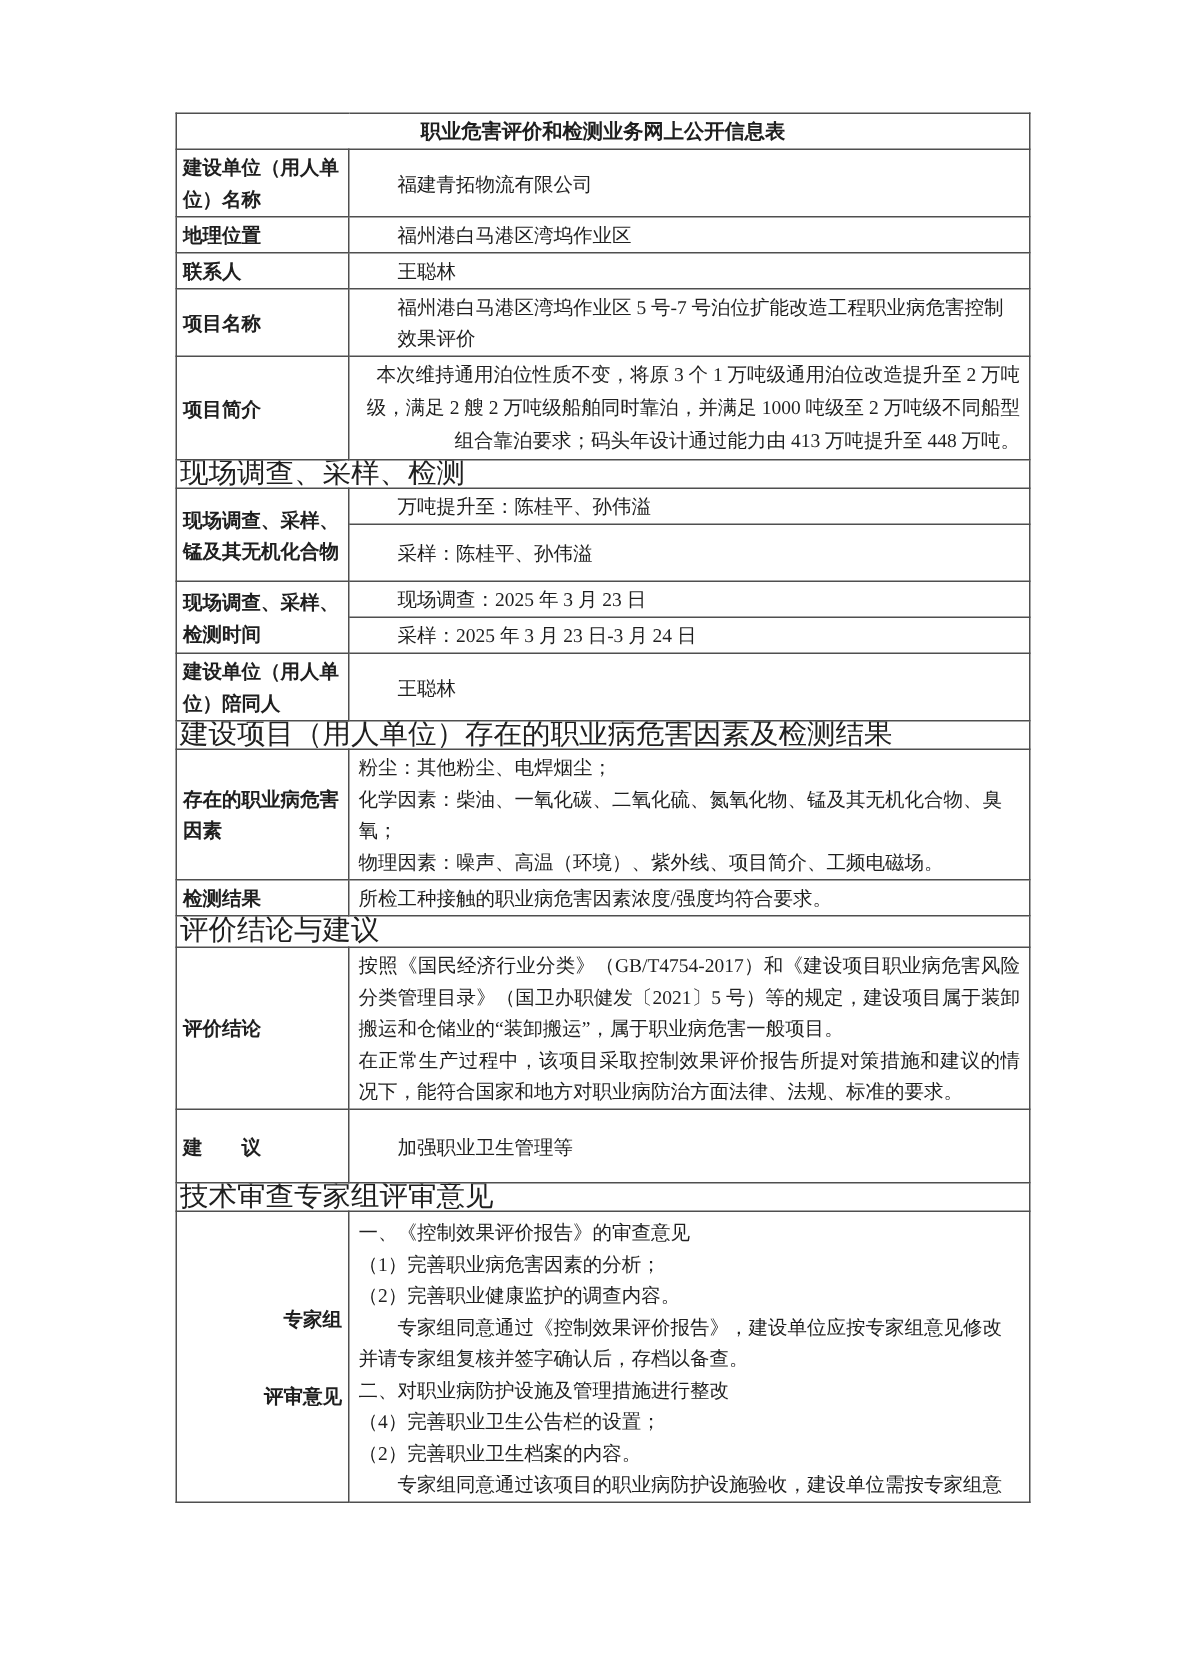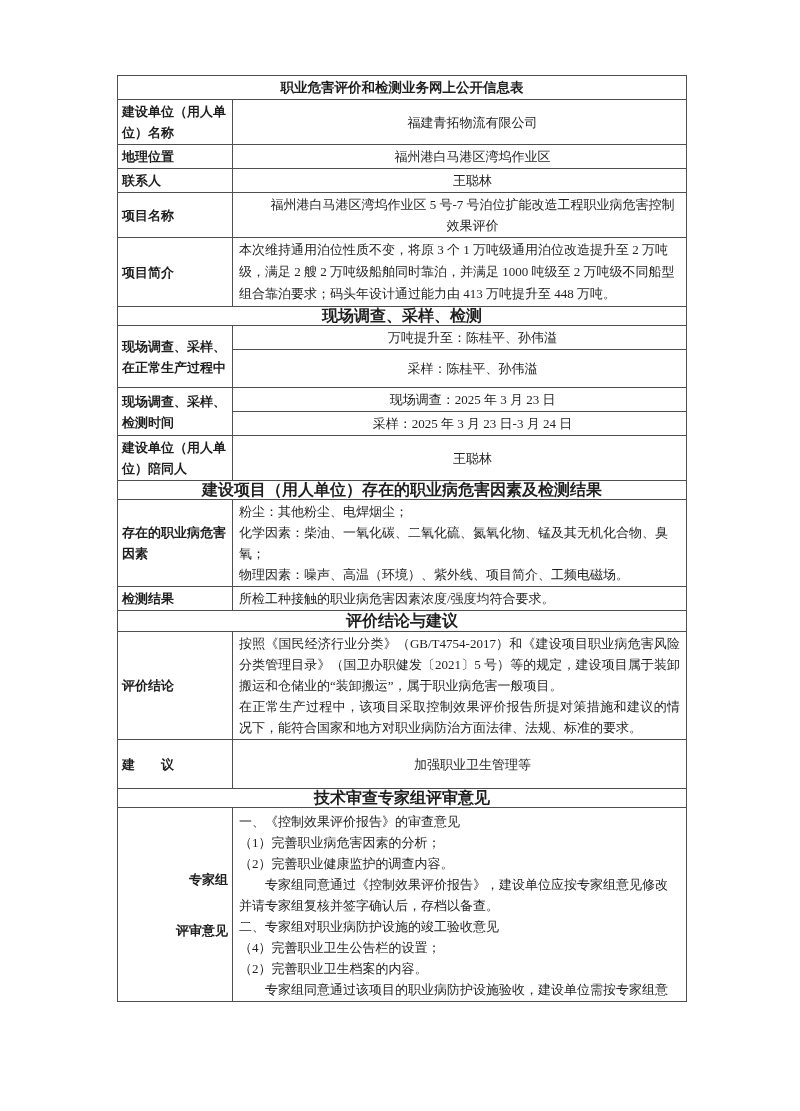--- a/index.html
+++ b/index.html
@@ -27,7 +27,7 @@
   .title-cell{font-weight:bold;text-align:center;font-size:13.5px;line-height:20px;}
   .section-cell{font-weight:bold;text-align:center;font-size:16px;line-height:16px;padding:1px 2px;}
   .lbl{font-weight:bold;text-align:left;padding:1px 4px;}
-  .center{text-align:center;padding-left:32px;}
+  .center{text-align:left;padding-left:32px;}
   .left{text-align:left;}
   .intro{line-height:22px;text-align:left;}
   .just{text-align:justify;}

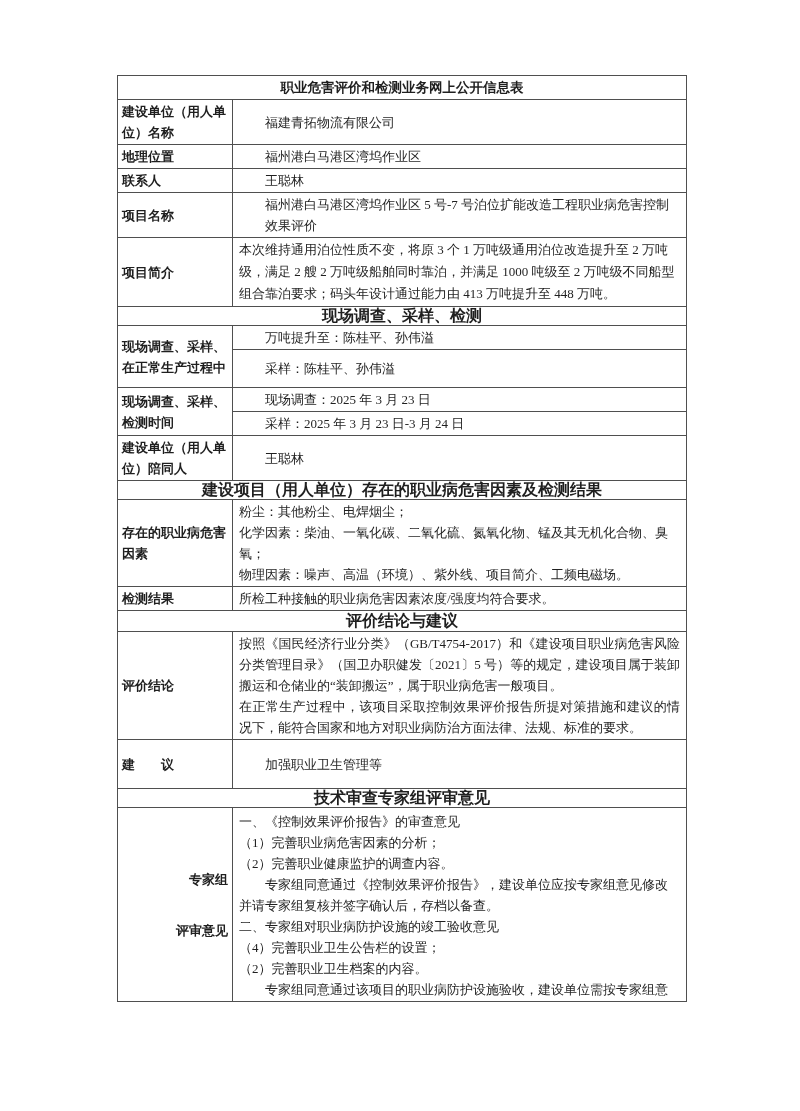--- a/index.html
+++ b/index.html
@@ -29,7 +29,7 @@
   .lbl{font-weight:bold;text-align:left;padding:1px 4px;}
   .center{text-align:left;padding-left:32px;}
   .left{text-align:left;}
-  .intro{line-height:22px;text-align:left;}
+  .intro{line-height:22px;text-align:right;}
   .just{text-align:justify;}
   .indent{text-indent:2em;}
   .expert-lbl{font-weight:bold;text-align:right;padding:1px 4px;}

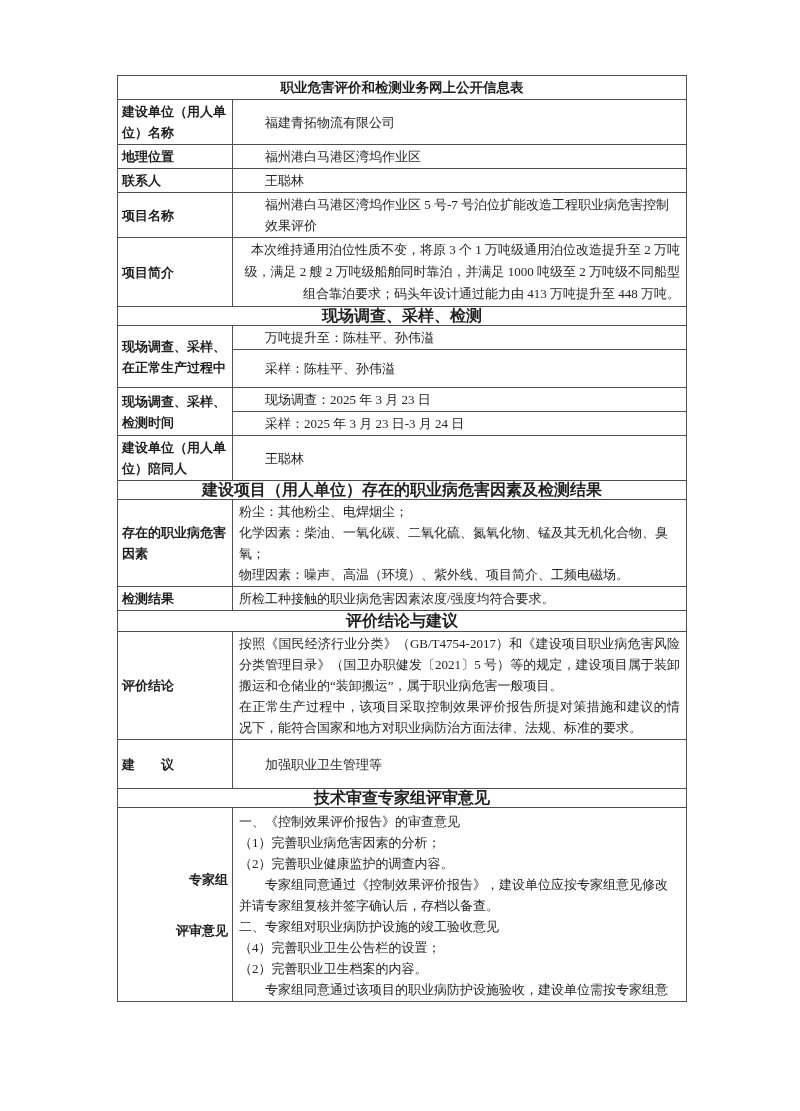--- a/index.html
+++ b/index.html
@@ -25,7 +25,7 @@
   col.c1{width:115px;}
   col.c2{width:454px;}
   .title-cell{font-weight:bold;text-align:center;font-size:13.5px;line-height:20px;}
-  .section-cell{font-weight:bold;text-align:center;font-size:16px;line-height:16px;padding:1px 2px;}
+  .section-cell{font-weight:normal;font-size:19px;line-height:16px;padding:1px 2px;}
   .lbl{font-weight:bold;text-align:left;padding:1px 4px;}
   .center{text-align:left;padding-left:32px;}
   .left{text-align:left;}

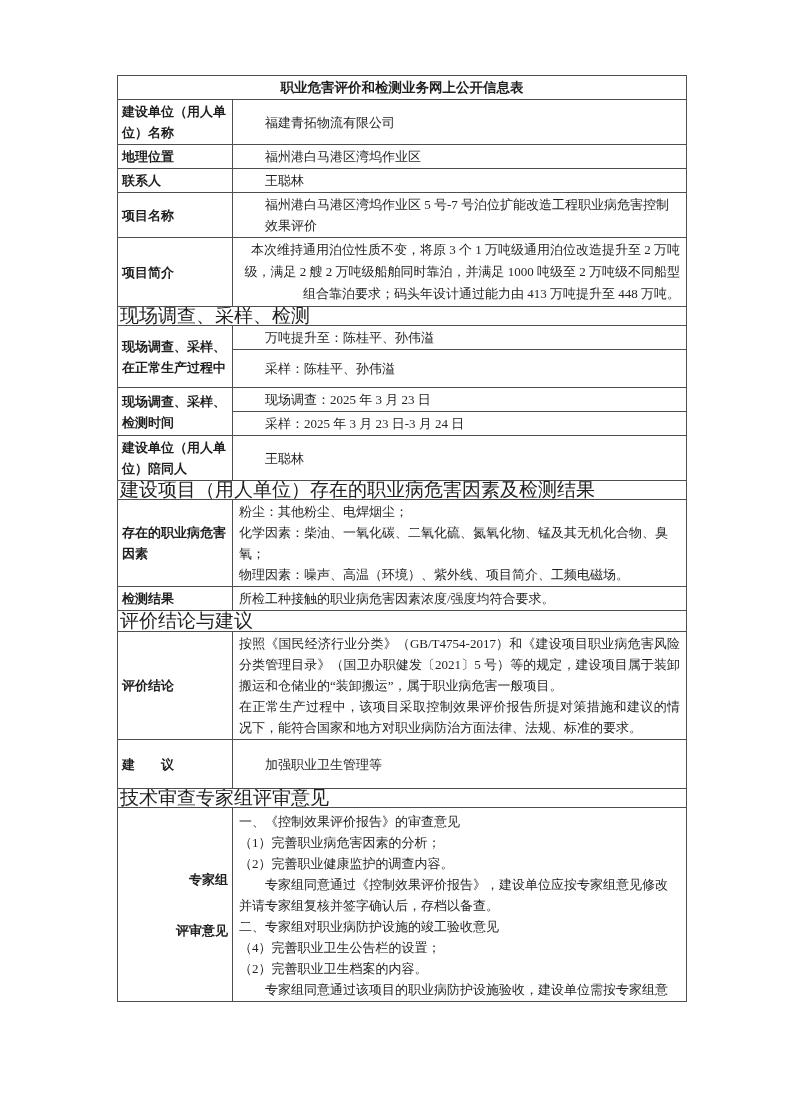--- a/index.html
+++ b/index.html
@@ -82,7 +82,7 @@
     </tr>
 
     <tr style="height:22px;">
-      <td rowspan="2" class="lbl">现场调查、采样、在正常生产过程中</td>
+      <td rowspan="2" class="lbl">现场调查、采样、锰及其无机化合物</td>
       <td class="center">万吨提升至：陈桂平、孙伟溢</td>
     </tr>
     <tr style="height:38px;">

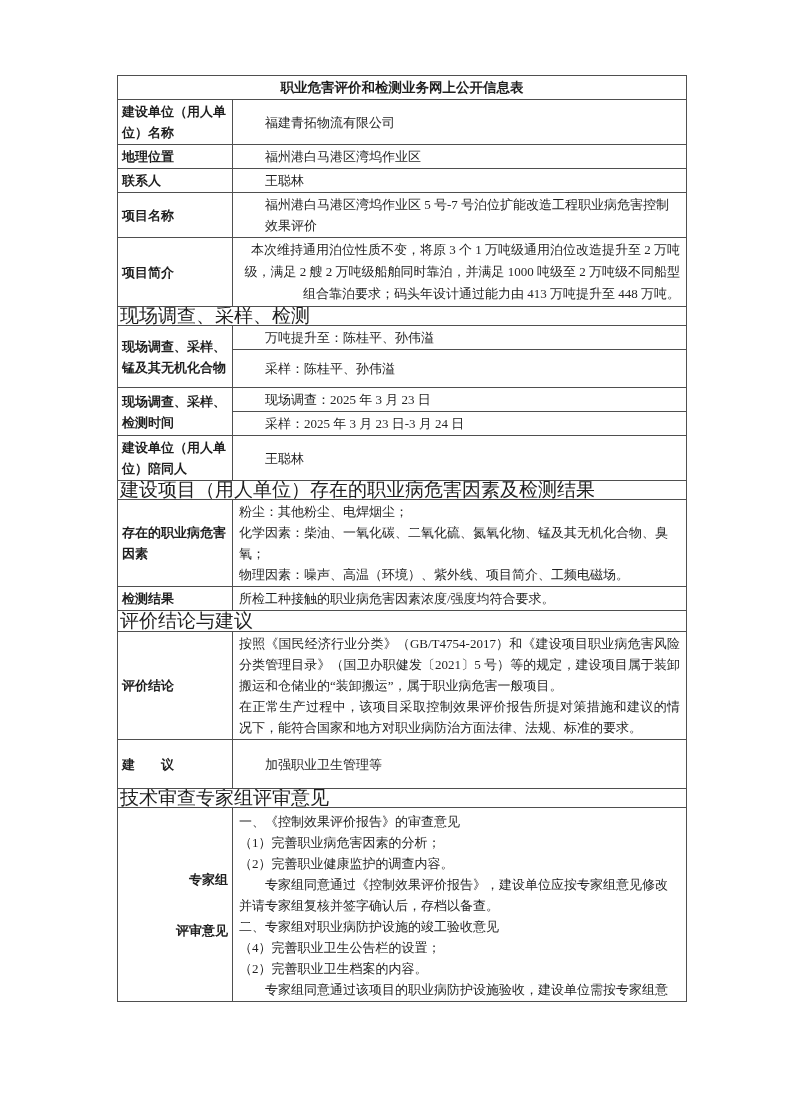--- a/index.html
+++ b/index.html
@@ -152,7 +152,7 @@
         <div>（1）完善职业病危害因素的分析；</div>
         <div>（2）完善职业健康监护的调查内容。</div>
         <div class="indent">专家组同意通过《控制效果评价报告》，建设单位应按专家组意见修改并请专家组复核并签字确认后，存档以备查。</div>
-        <div class="bold-line">二、专家组对职业病防护设施的竣工验收意见</div>
+        <div class="bold-line">二、对职业病防护设施及管理措施进行整改</div>
         <div>（4）完善职业卫生公告栏的设置；</div>
         <div>（2）完善职业卫生档案的内容。</div>
         <div class="indent">专家组同意通过该项目的职业病防护设施验收，建设单位需按专家组意</div>

